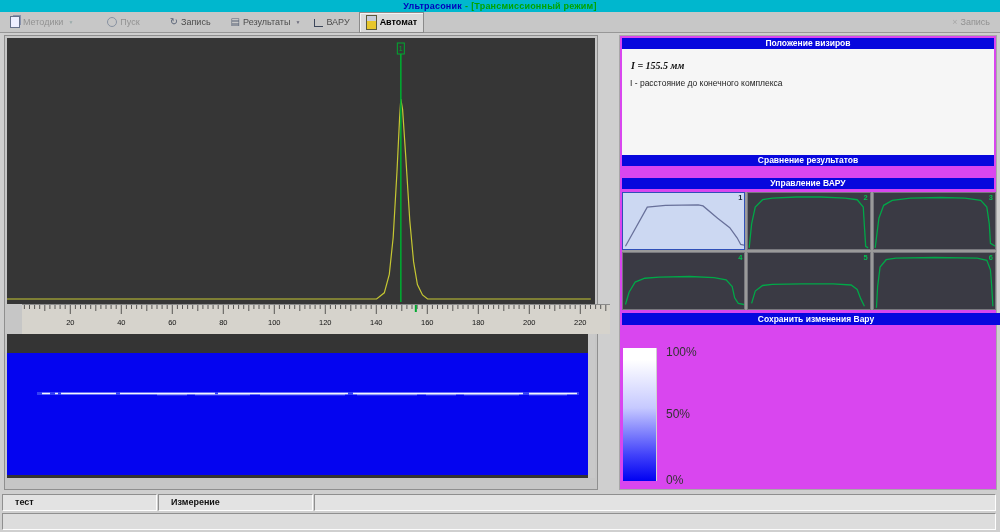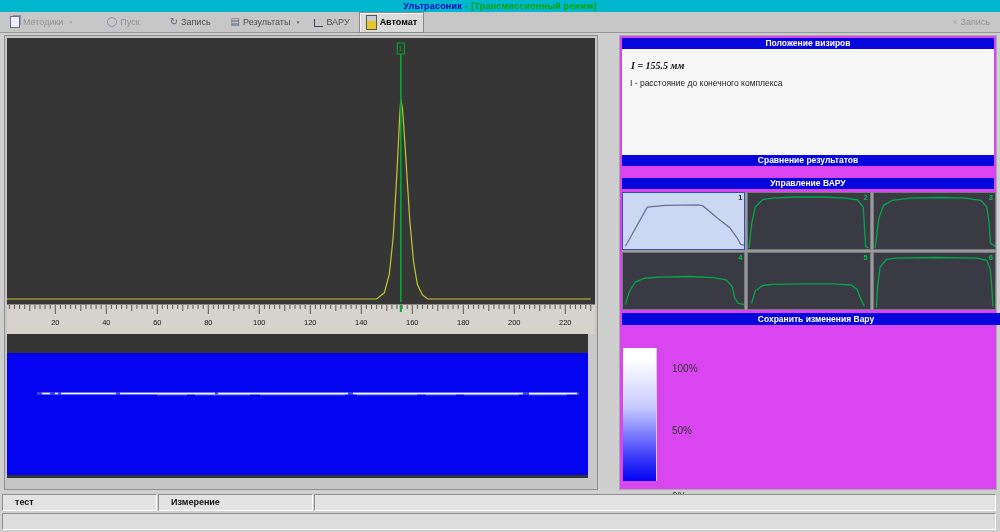--- a/index.html
+++ b/index.html
@@ -36,7 +36,7 @@
              border:1px solid #8f8f8f;box-sizing:border-box;}
   .ascan{position:absolute;left:2px;top:2px;width:588px;height:266px;background:#363636;}
   .ascan svg,.ruler svg,.bscan-blue svg{position:absolute;left:0;top:0;width:100%;height:100%;}
-  .ruler{position:absolute;left:2px;top:268px;width:588px;height:30px;background:#d6d3cc;border-top:1px solid #8a8a8a;box-sizing:border-box;}
+  .ruler{position:absolute;left:17px;top:268px;width:588px;height:30px;background:#d6d3cc;border-top:1px solid #8a8a8a;box-sizing:border-box;}
   .bscan{position:absolute;left:2px;top:298px;width:588px;height:144px;background:#343434;}
   .bscan-strip{position:absolute;right:0;top:0;width:7px;height:100%;background:#c9c9c9;}
   .bscan-blue{position:absolute;left:0;top:19px;width:581px;height:122px;background:#0404f0;}

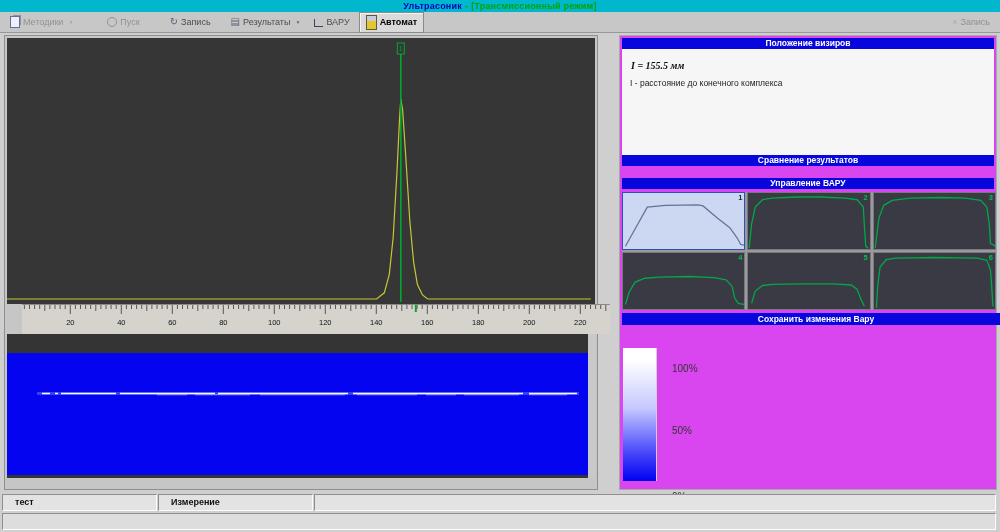--- a/index.html
+++ b/index.html
@@ -62,7 +62,7 @@
 
   .gradbar{position:absolute;left:3px;top:312px;width:33px;height:133px;border-right:1px solid #d0d0d0;
            background:linear-gradient(180deg,#ffffff 0%,#ffffff 9%,#c6c9ff 45%,#4343fa 80%,#0000f2 100%);}
-  .glab{position:absolute;left:52px;font-size:10px;color:#333;margin-top:18px;}
+  .glab{position:absolute;left:46px;font-size:12px;color:#333;}
   .g100{top:309px}.g50{top:371px}.g0{top:437px}
 
   

